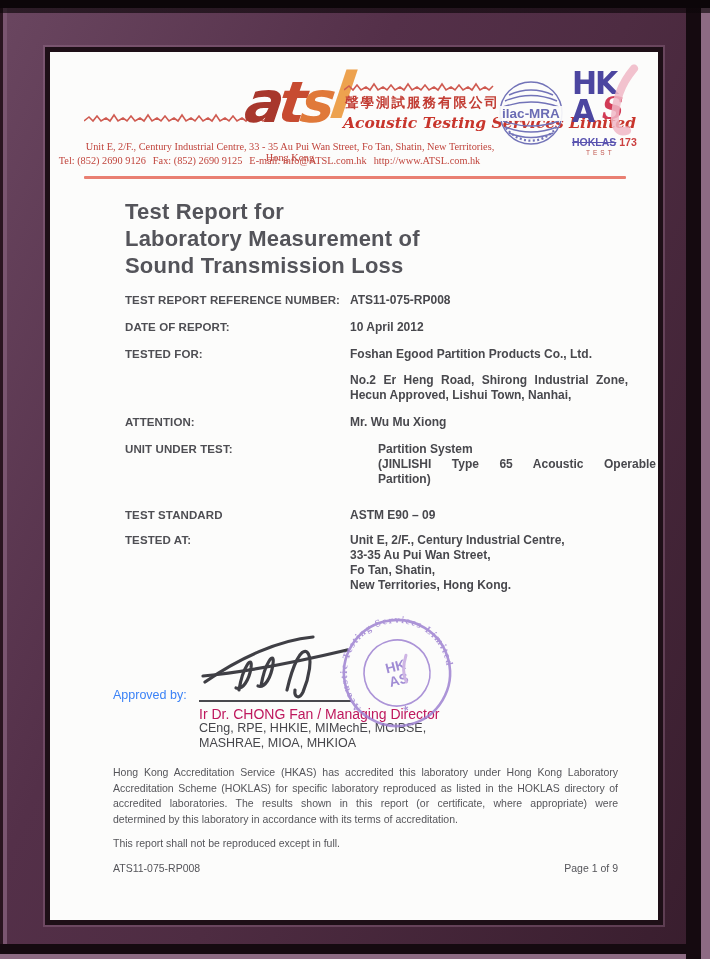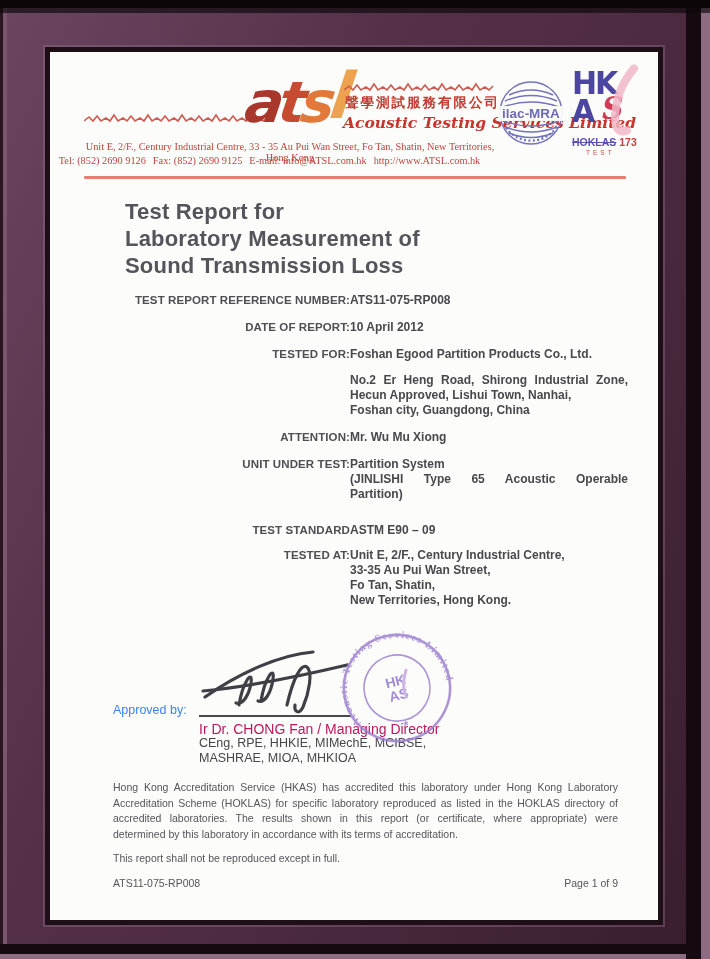--- a/index.html
+++ b/index.html
@@ -73,7 +73,7 @@
   .fields { margin:14px 0 0 75px; }
   .row { display:flex; margin-bottom:12px; }
   .lbl { flex:0 0 225px; font-weight:bold; font-size:11.5px; color:#4e4e53;
-         white-space:nowrap; letter-spacing:.1px; padding-top:1px;text-align:right; }
+         white-space:nowrap; letter-spacing:.1px; padding-top:1px; }
   .val { width:278px; font-weight:bold; font-size:12px; color:#48484d; line-height:15px; }
   .line { line-height:15px; }
   .stretch { text-align:justify; text-align-last:justify; }

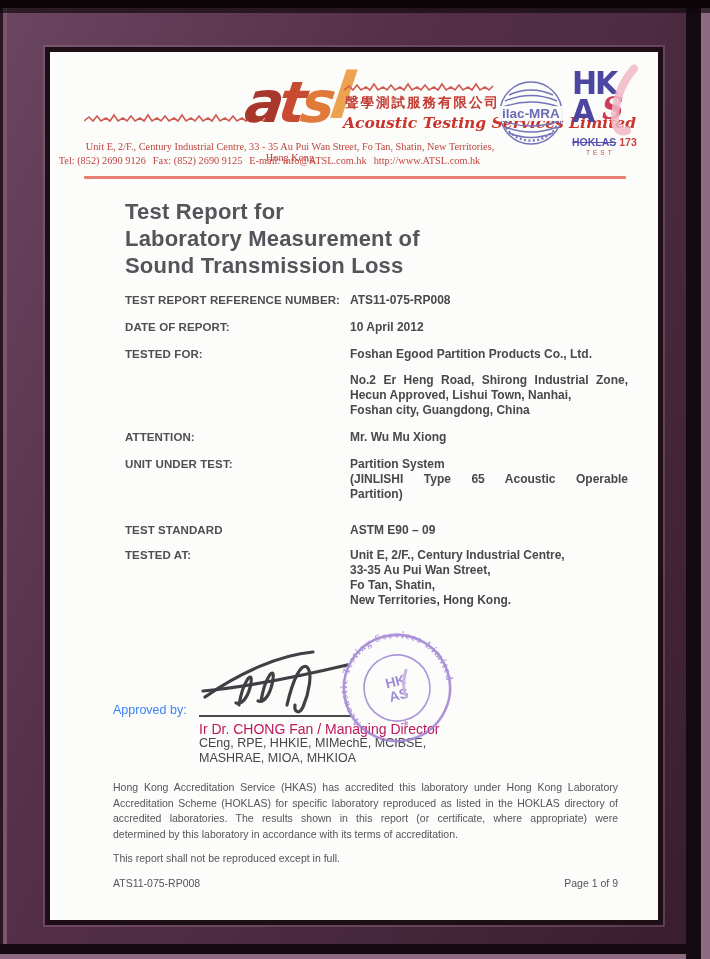--- a/index.html
+++ b/index.html
@@ -188,7 +188,6 @@
           <div class="gap11"></div>
           <div class="line stretch">No.2 Er Heng Road, Shirong Industrial Zone,</div>
           <div class="line">Hecun Approved, Lishui Town, Nanhai,</div>
-          <div class="line">Foshan city, Guangdong, China</div>
         </div>
       </div>
 

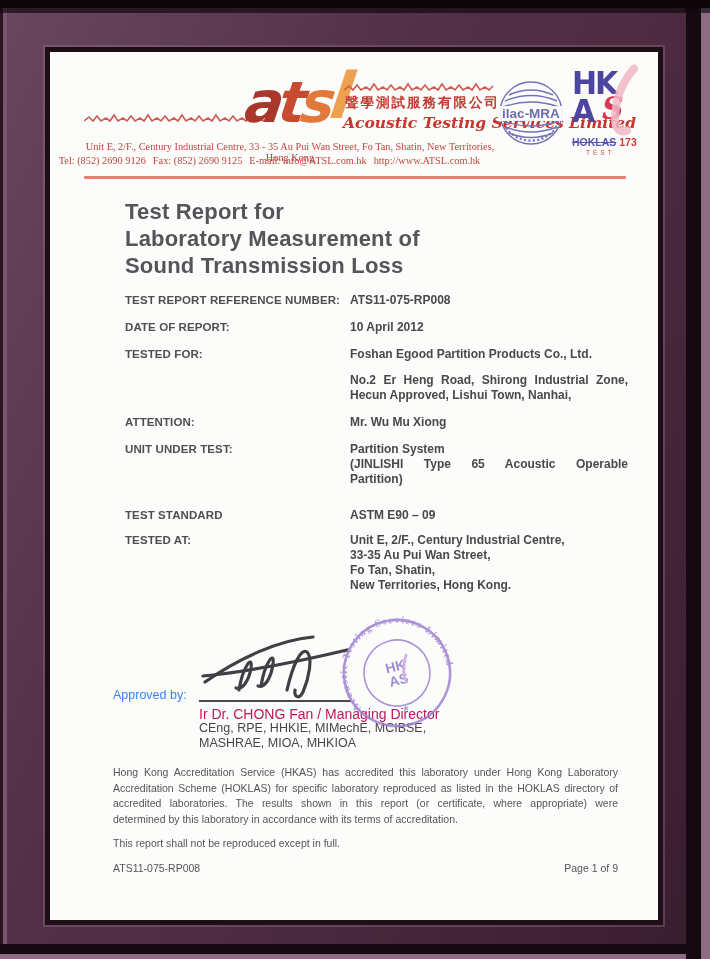--- a/index.html
+++ b/index.html
@@ -78,7 +78,7 @@
   .line { line-height:15px; }
   .stretch { text-align:justify; text-align-last:justify; }
   .gap11 { height:11px; }
-  .mb21 { margin-bottom:21px; }
+  .mb21 { margin-bottom:21px;gap:28px; }
   .mb10 { margin-bottom:10px; }
 
   

